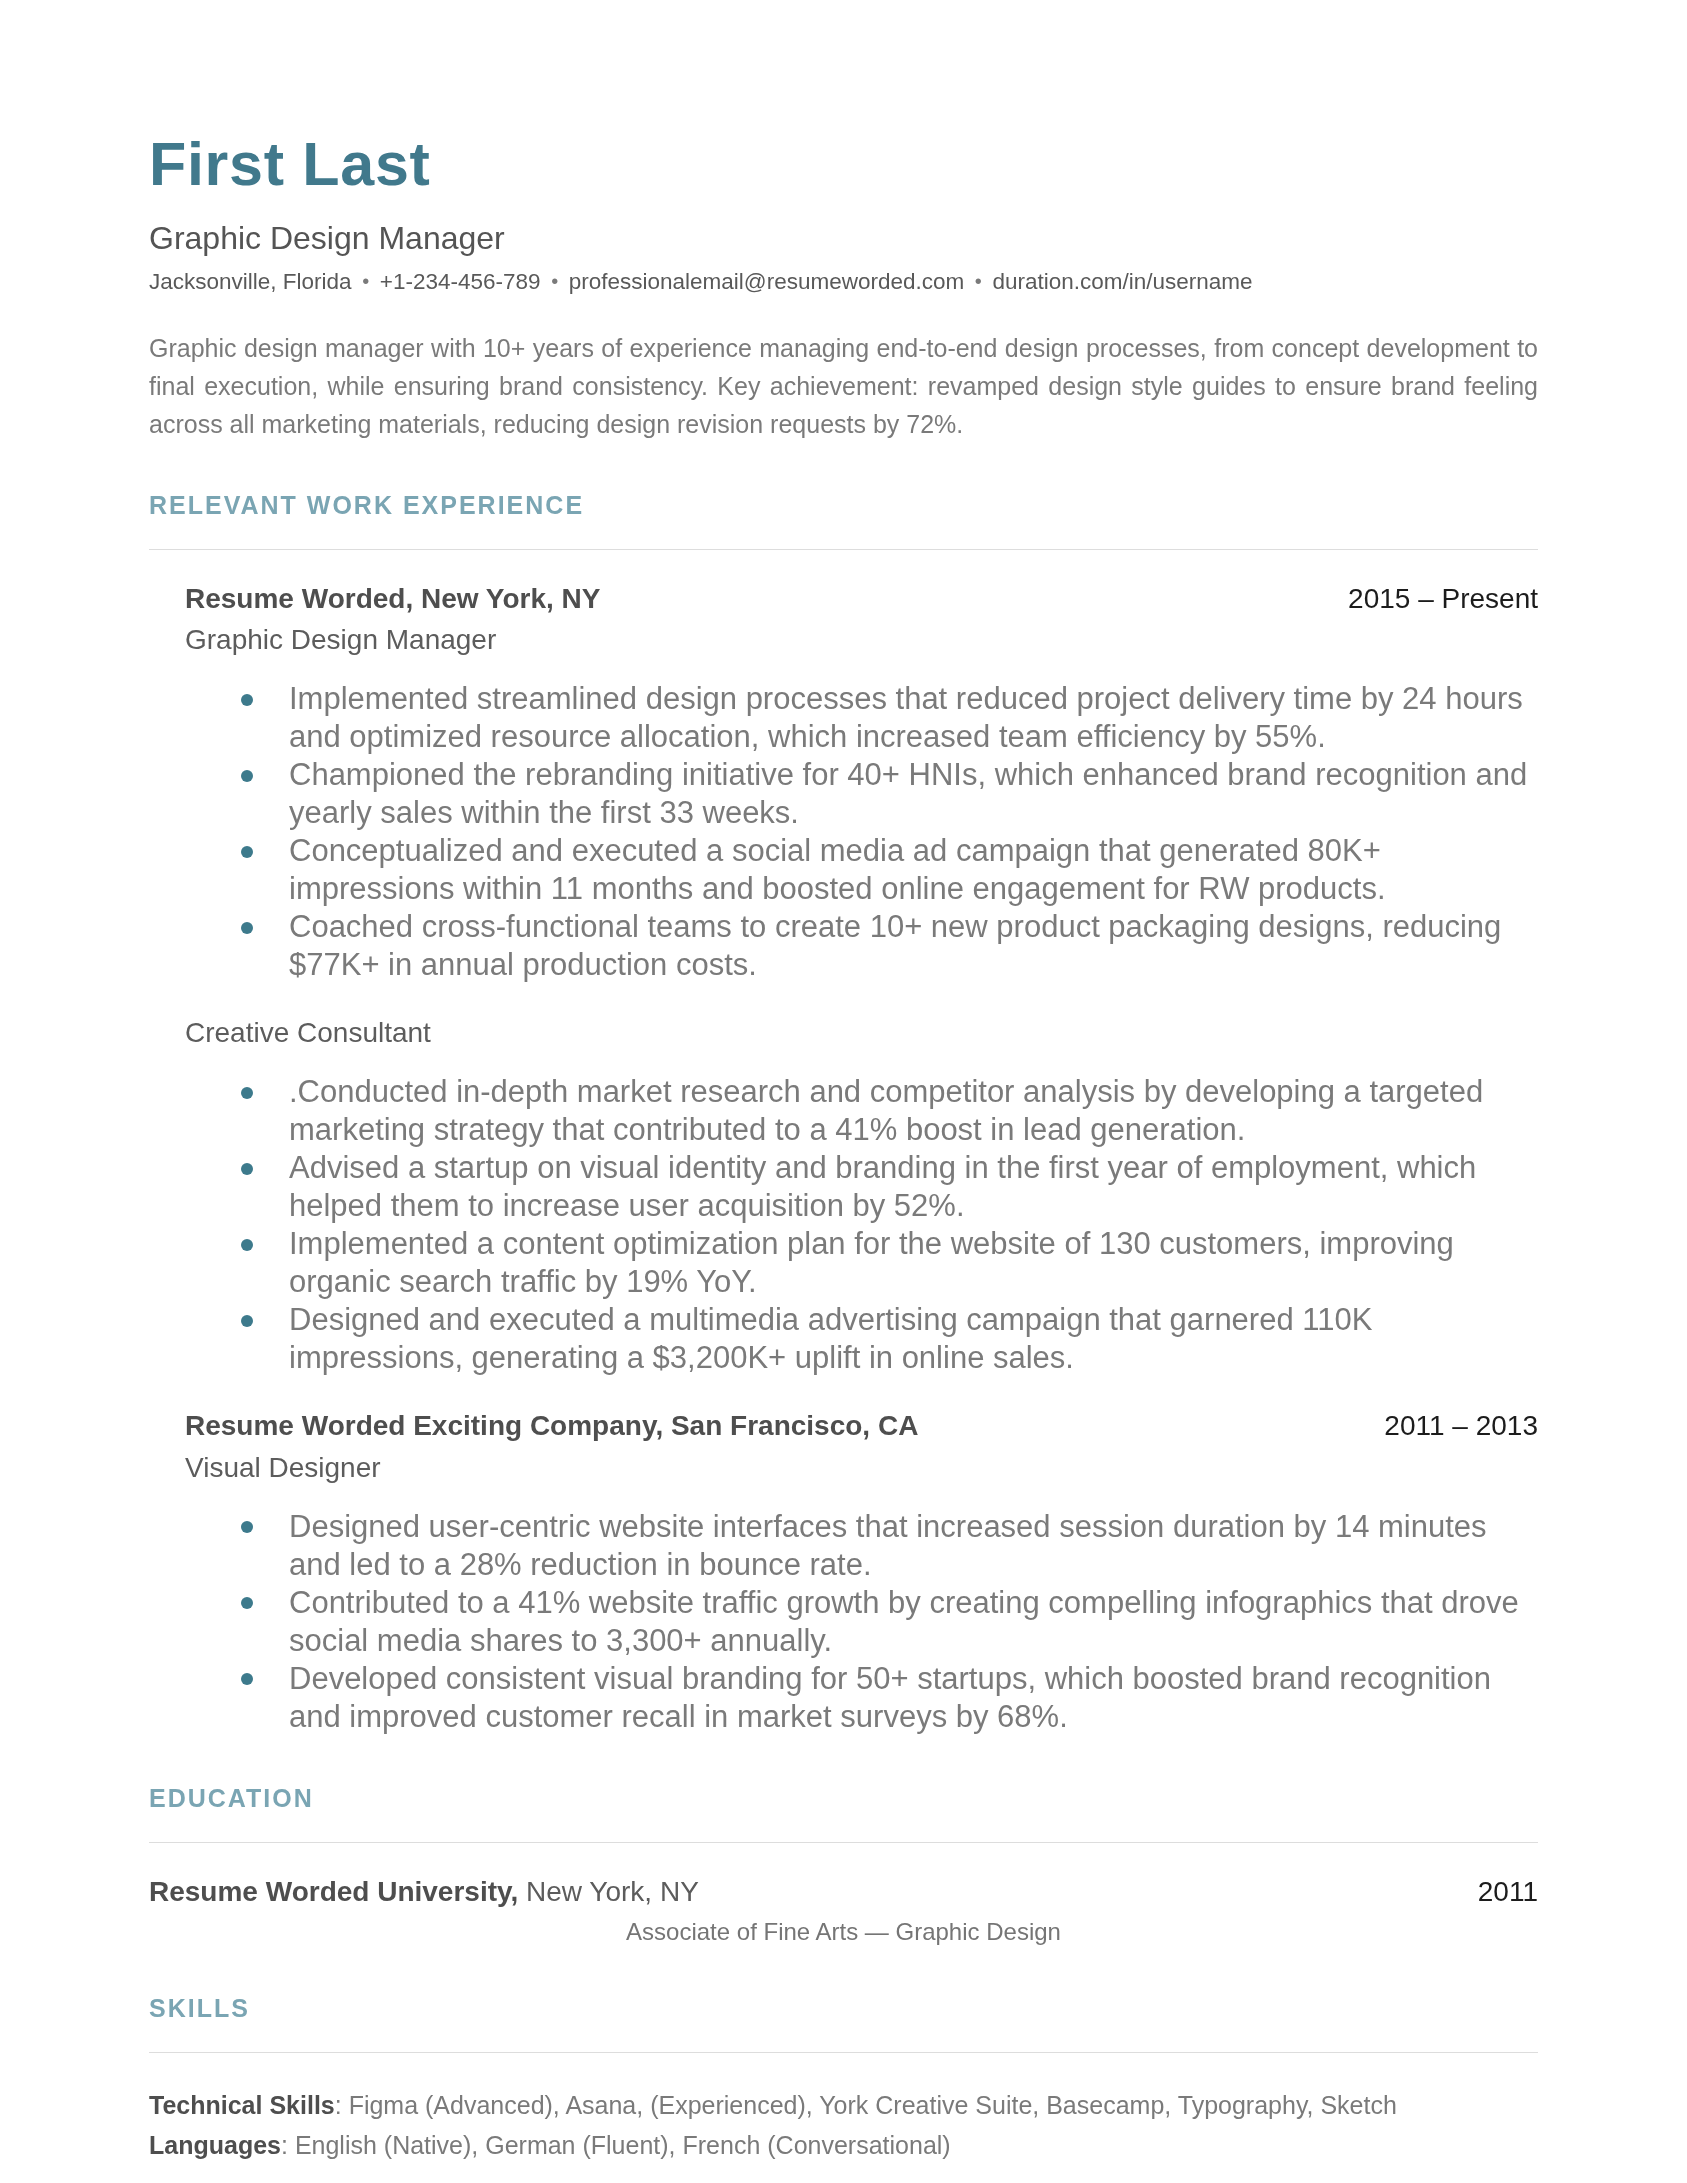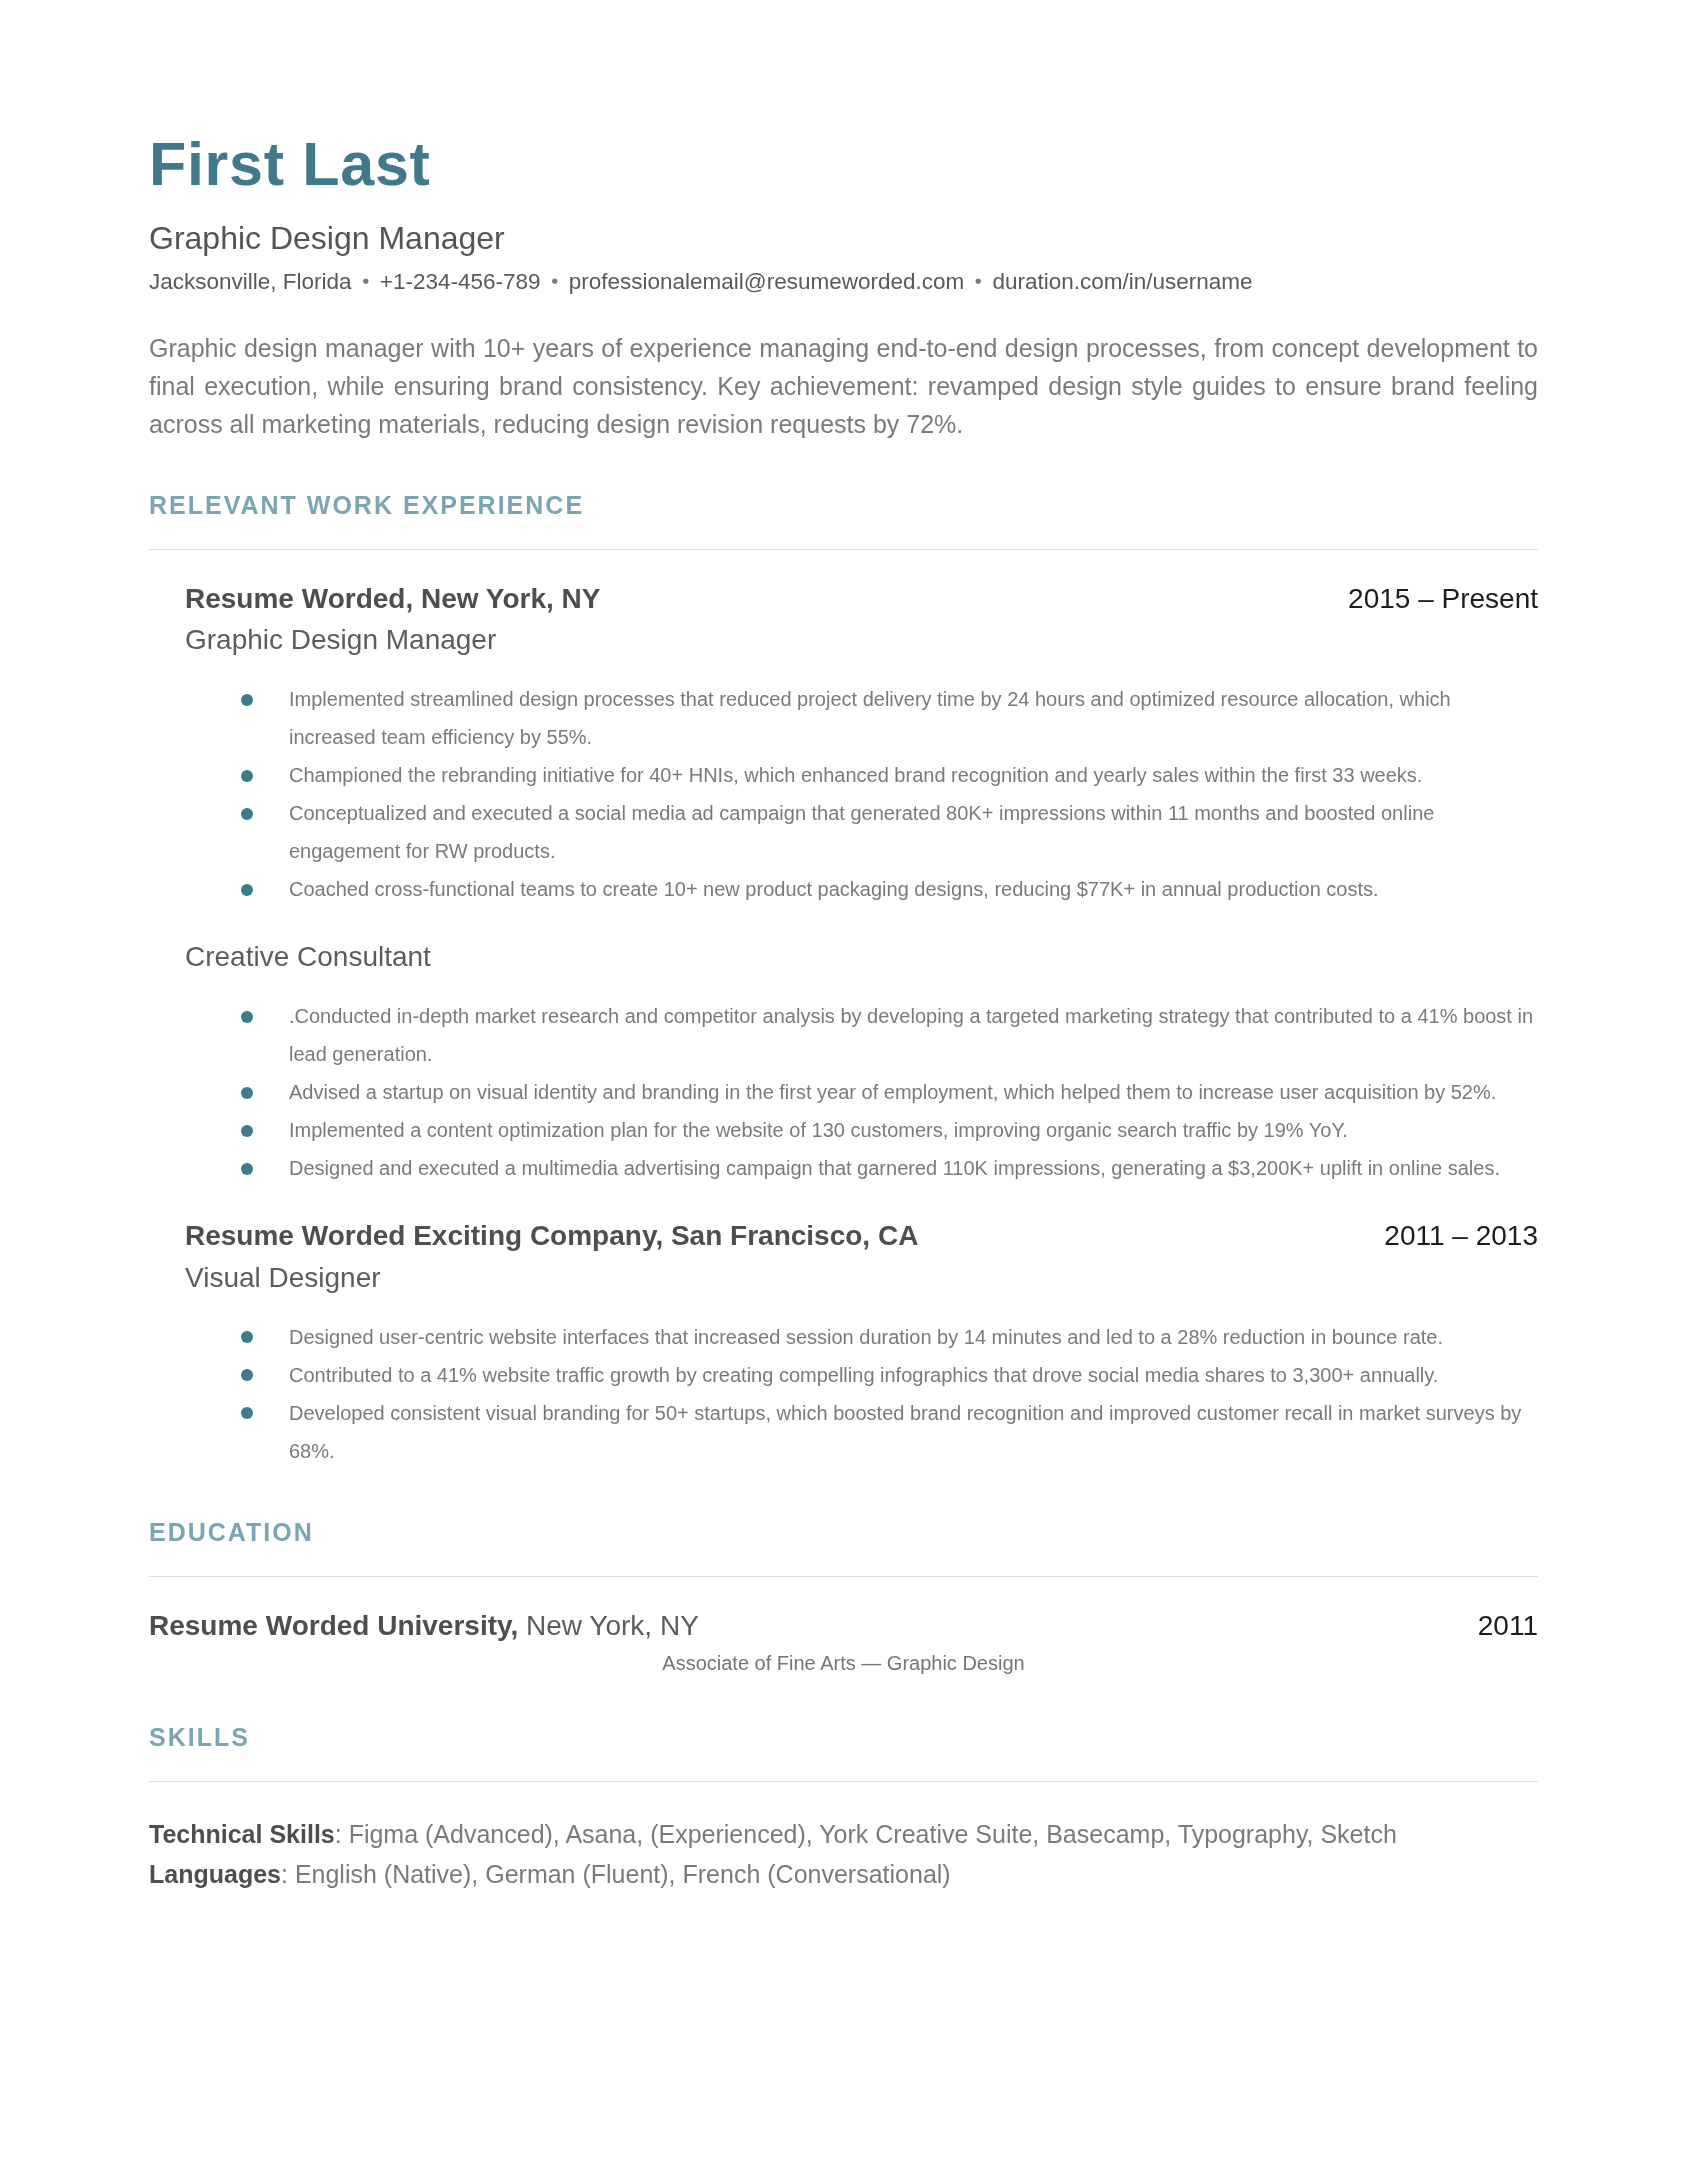--- a/index.html
+++ b/index.html
@@ -101,7 +101,7 @@
     position: relative;
     margin-left: 56px;
     padding-left: 48px;
-    font-size: 20px;
+    font-size: 31px;
     line-height: 38px;
     color: #7a7a7a;
   }

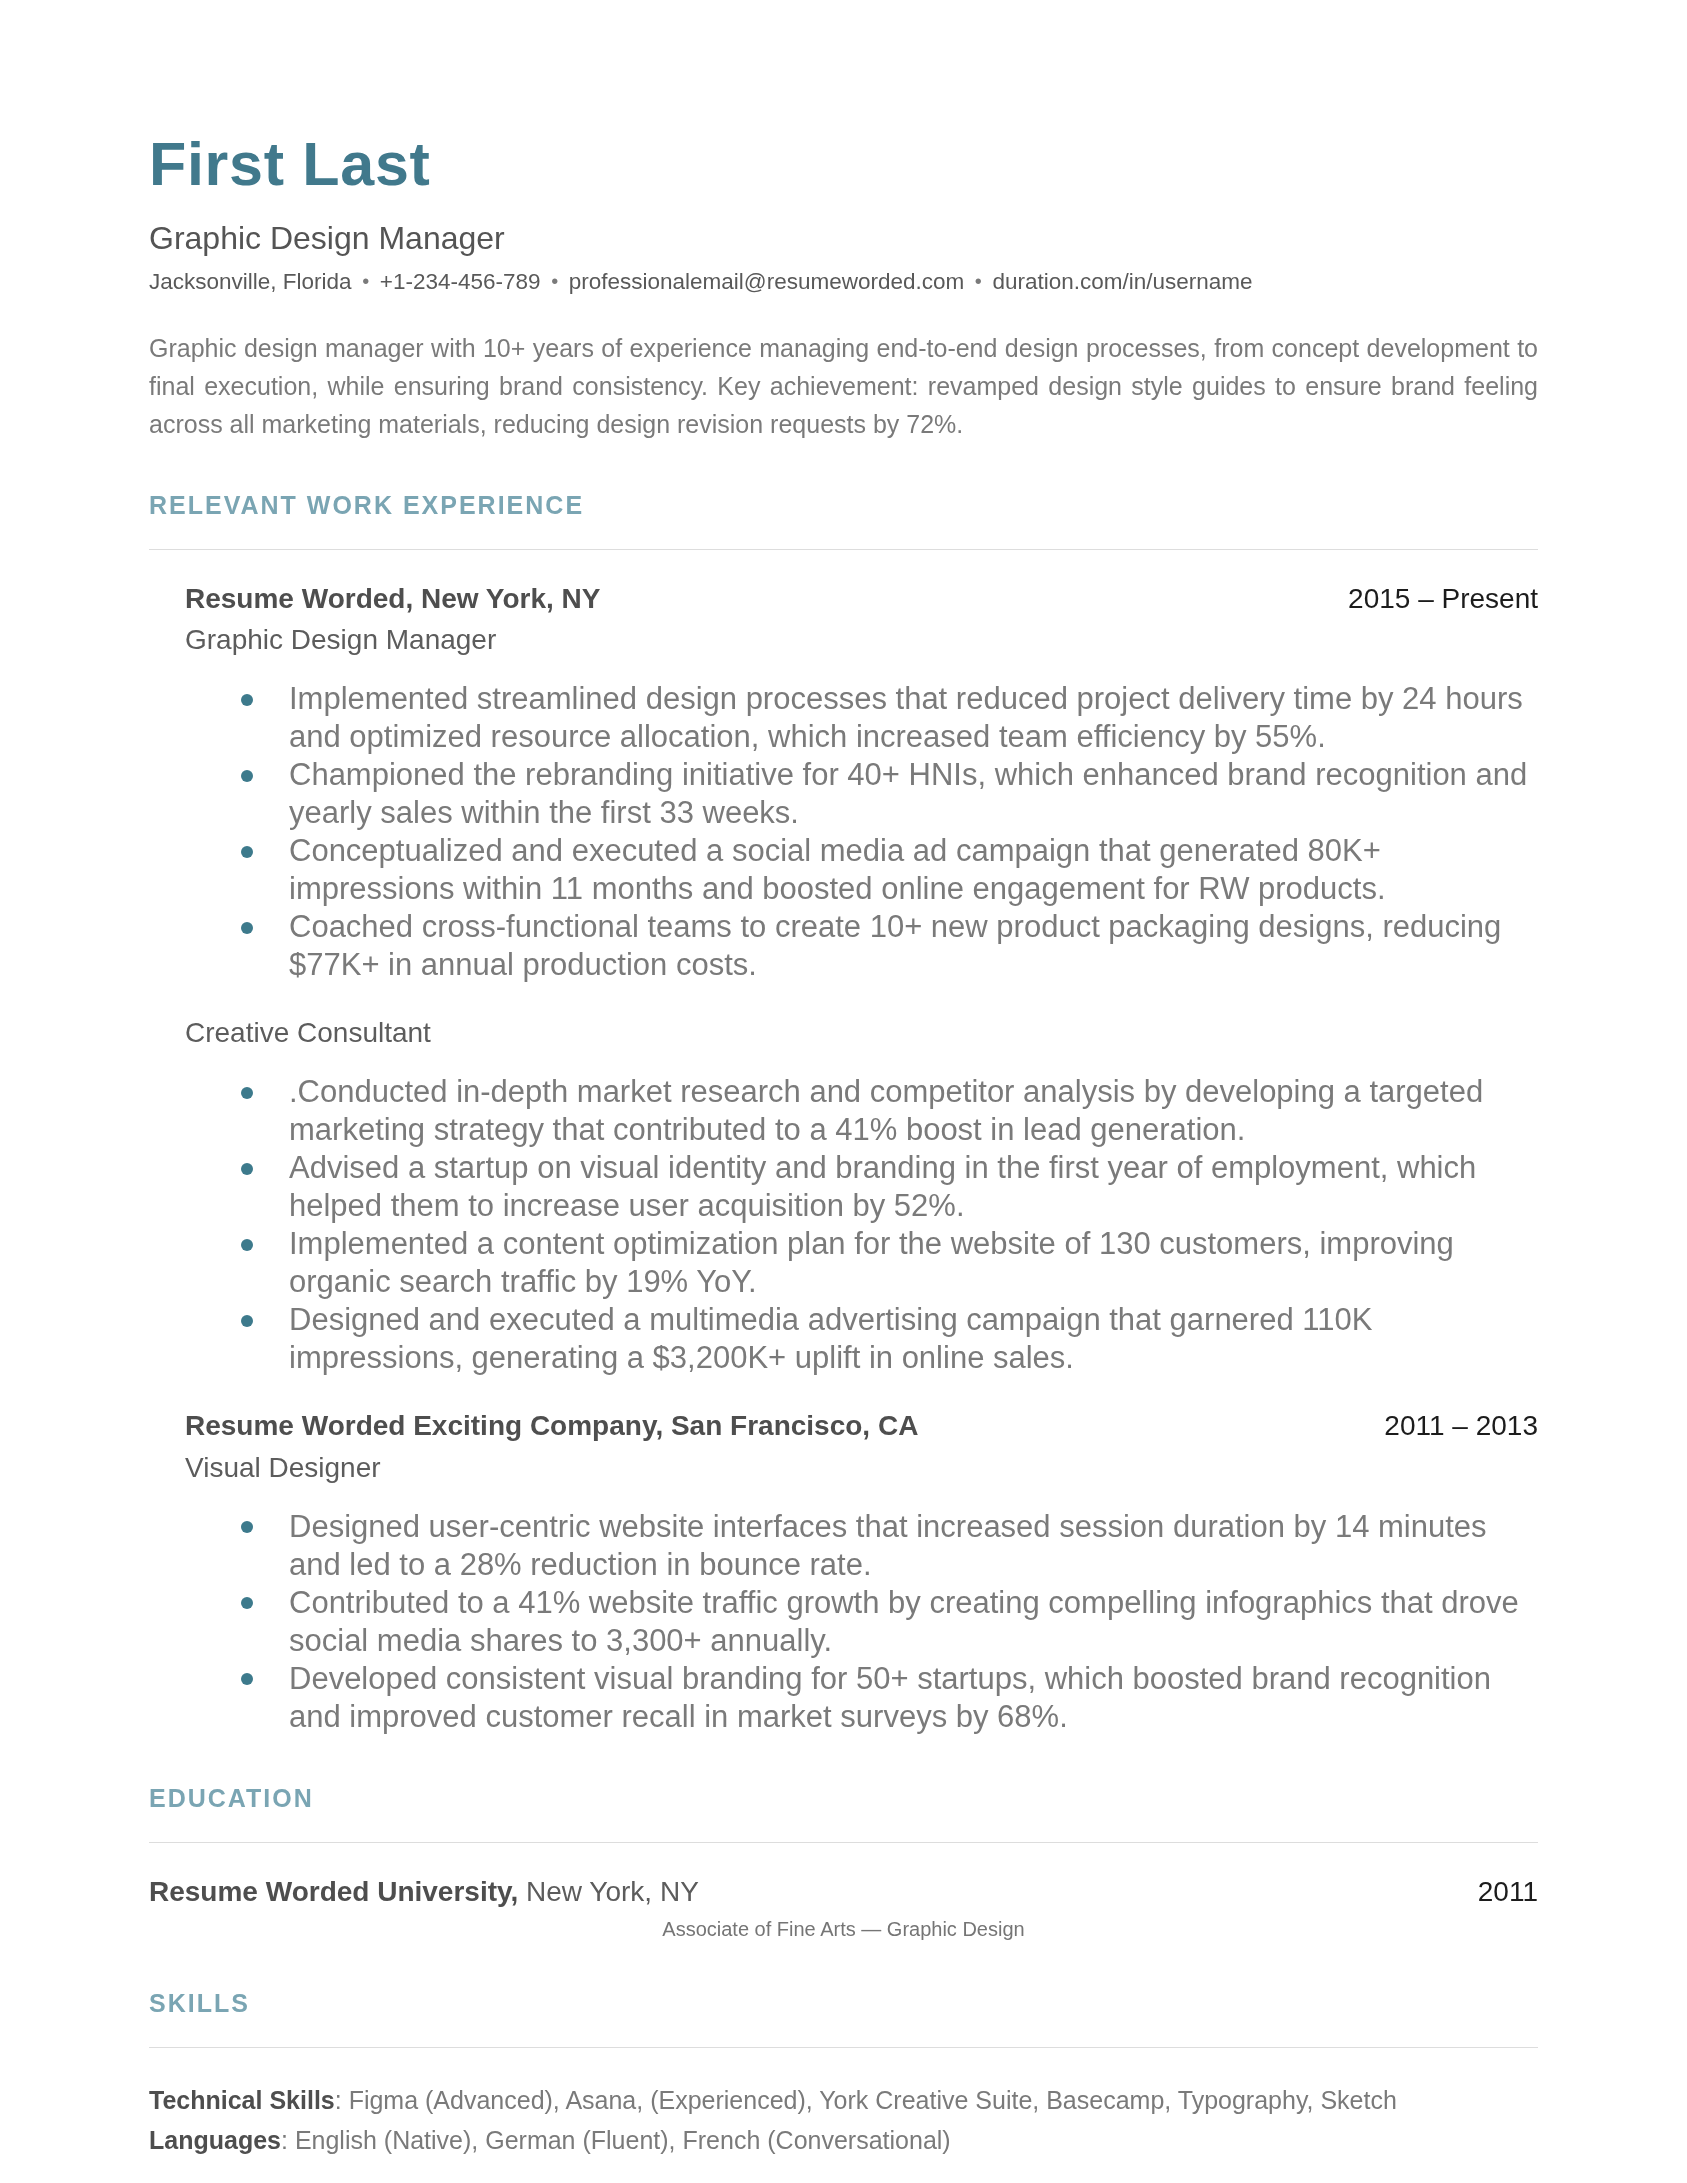--- a/index.html
+++ b/index.html
@@ -122,7 +122,7 @@
   .school-bold { font-weight: 700; color: #4e4e4e; }
   .degree {
     margin-top: 10.6px;
-    font-size: 20px;
+    font-size: 24px;
     color: #757575;
   }
 

